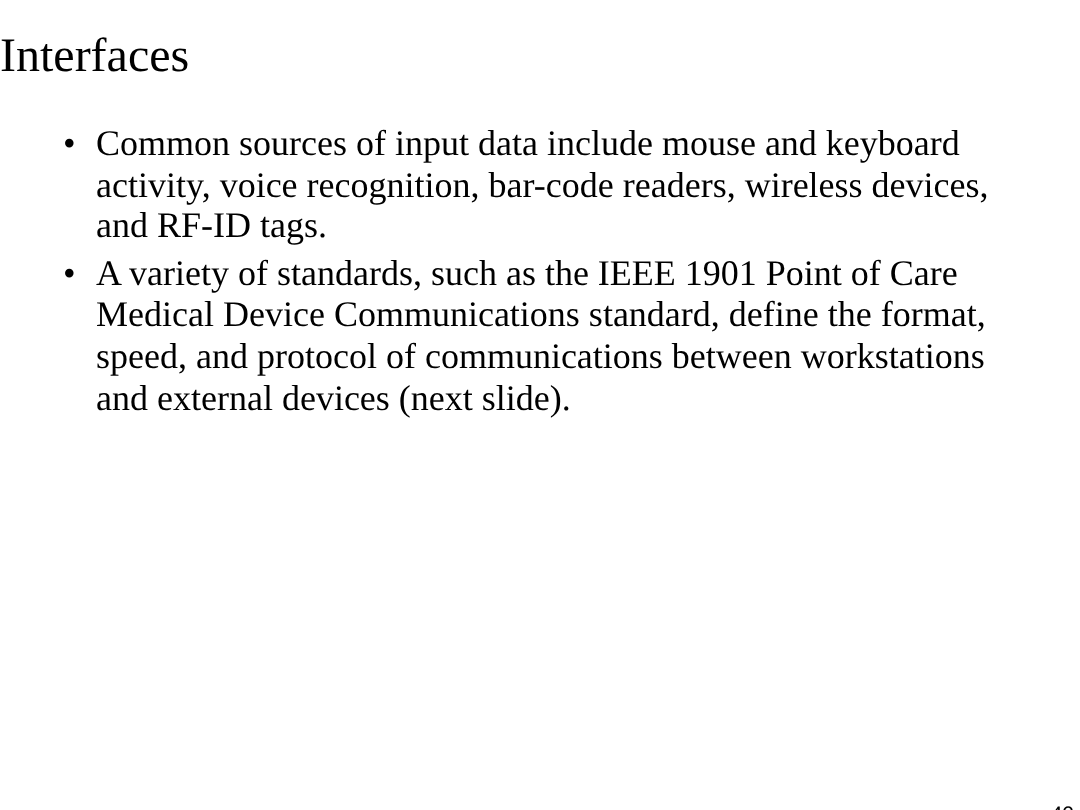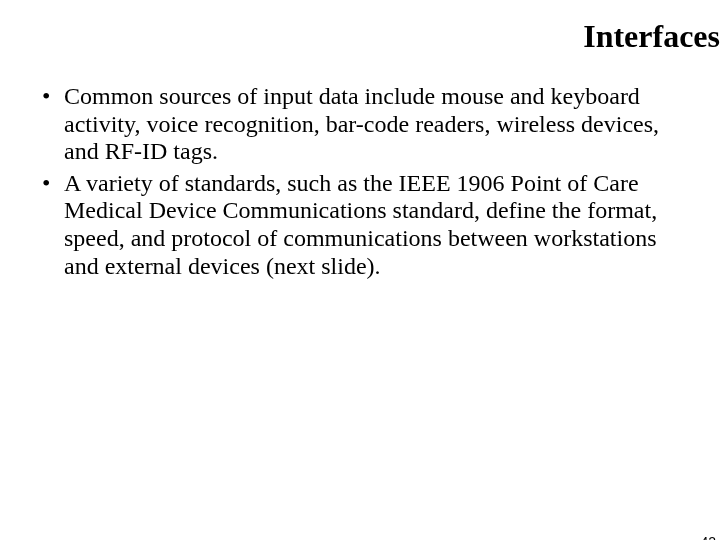--- a/index.html
+++ b/index.html
@@ -20,9 +20,9 @@
     box-sizing: border-box;
   }
   .title {
-    font-weight: bold;
+    font-weight: normal;
     font-size: 32px;
-    text-align: right;
+    text-align: left;
     margin-top: 18px;
     margin-bottom: 28px;
   }

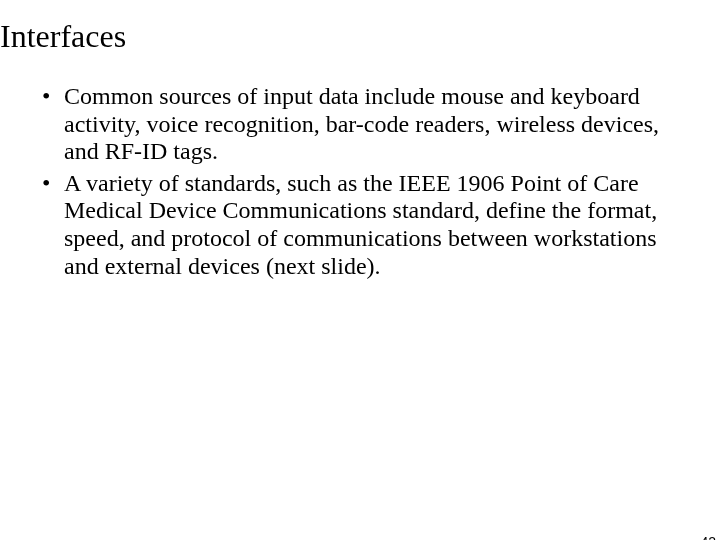--- a/index.html
+++ b/index.html
@@ -65,7 +65,7 @@
   <div class="body">
     <ul class="bullets">
       <li>Common sources of input data include mouse and keyboard activity, voice recognition, bar-code readers, wireless devices, and RF-ID tags.</li>
-      <li>A variety of standards, such as the IEEE 1906 Point of Care Medical Device Communications standard, define the format, speed, and protocol of communications between workstations and external devices (next slide).</li>
+      <li>A variety of standards, such as the IEEE 1901 Point of Care Medical Device Communications standard, define the format, speed, and protocol of communications between workstations and external devices (next slide).</li>
     </ul>
   </div>
   <div class="page-number">42</div>

